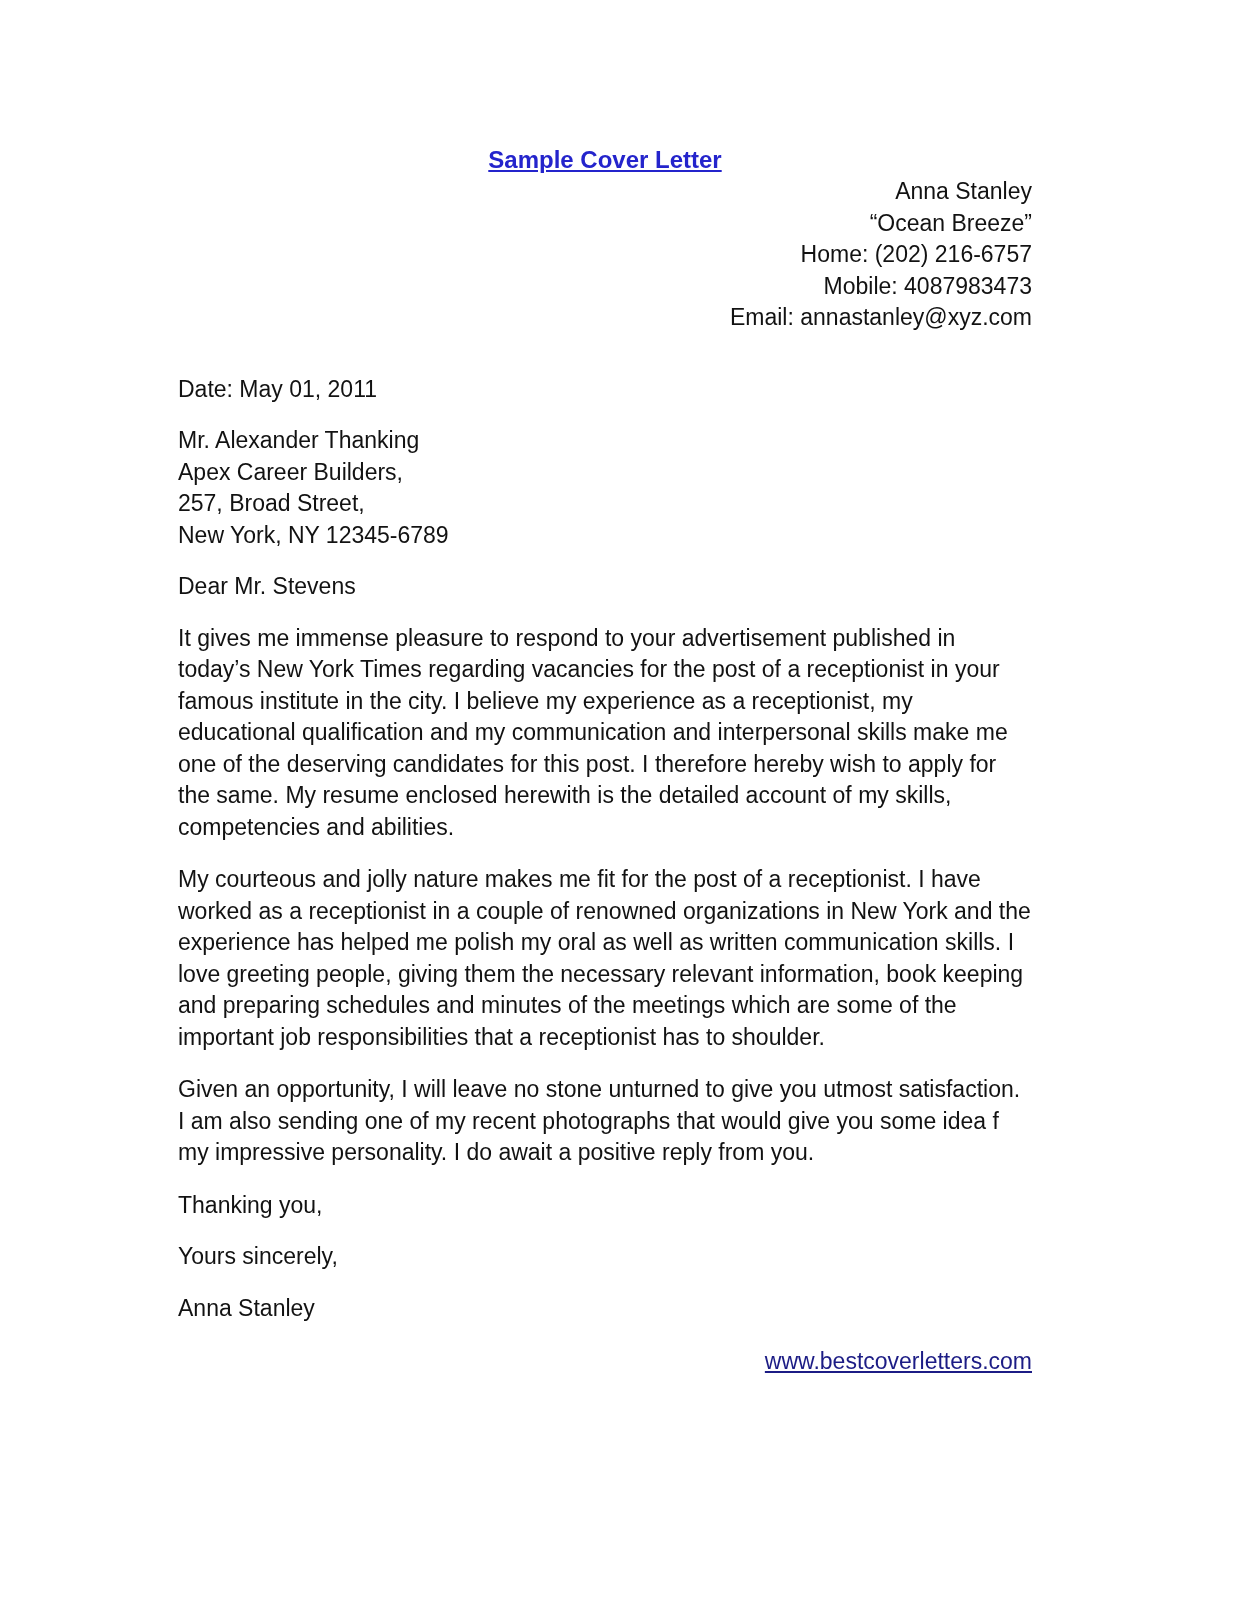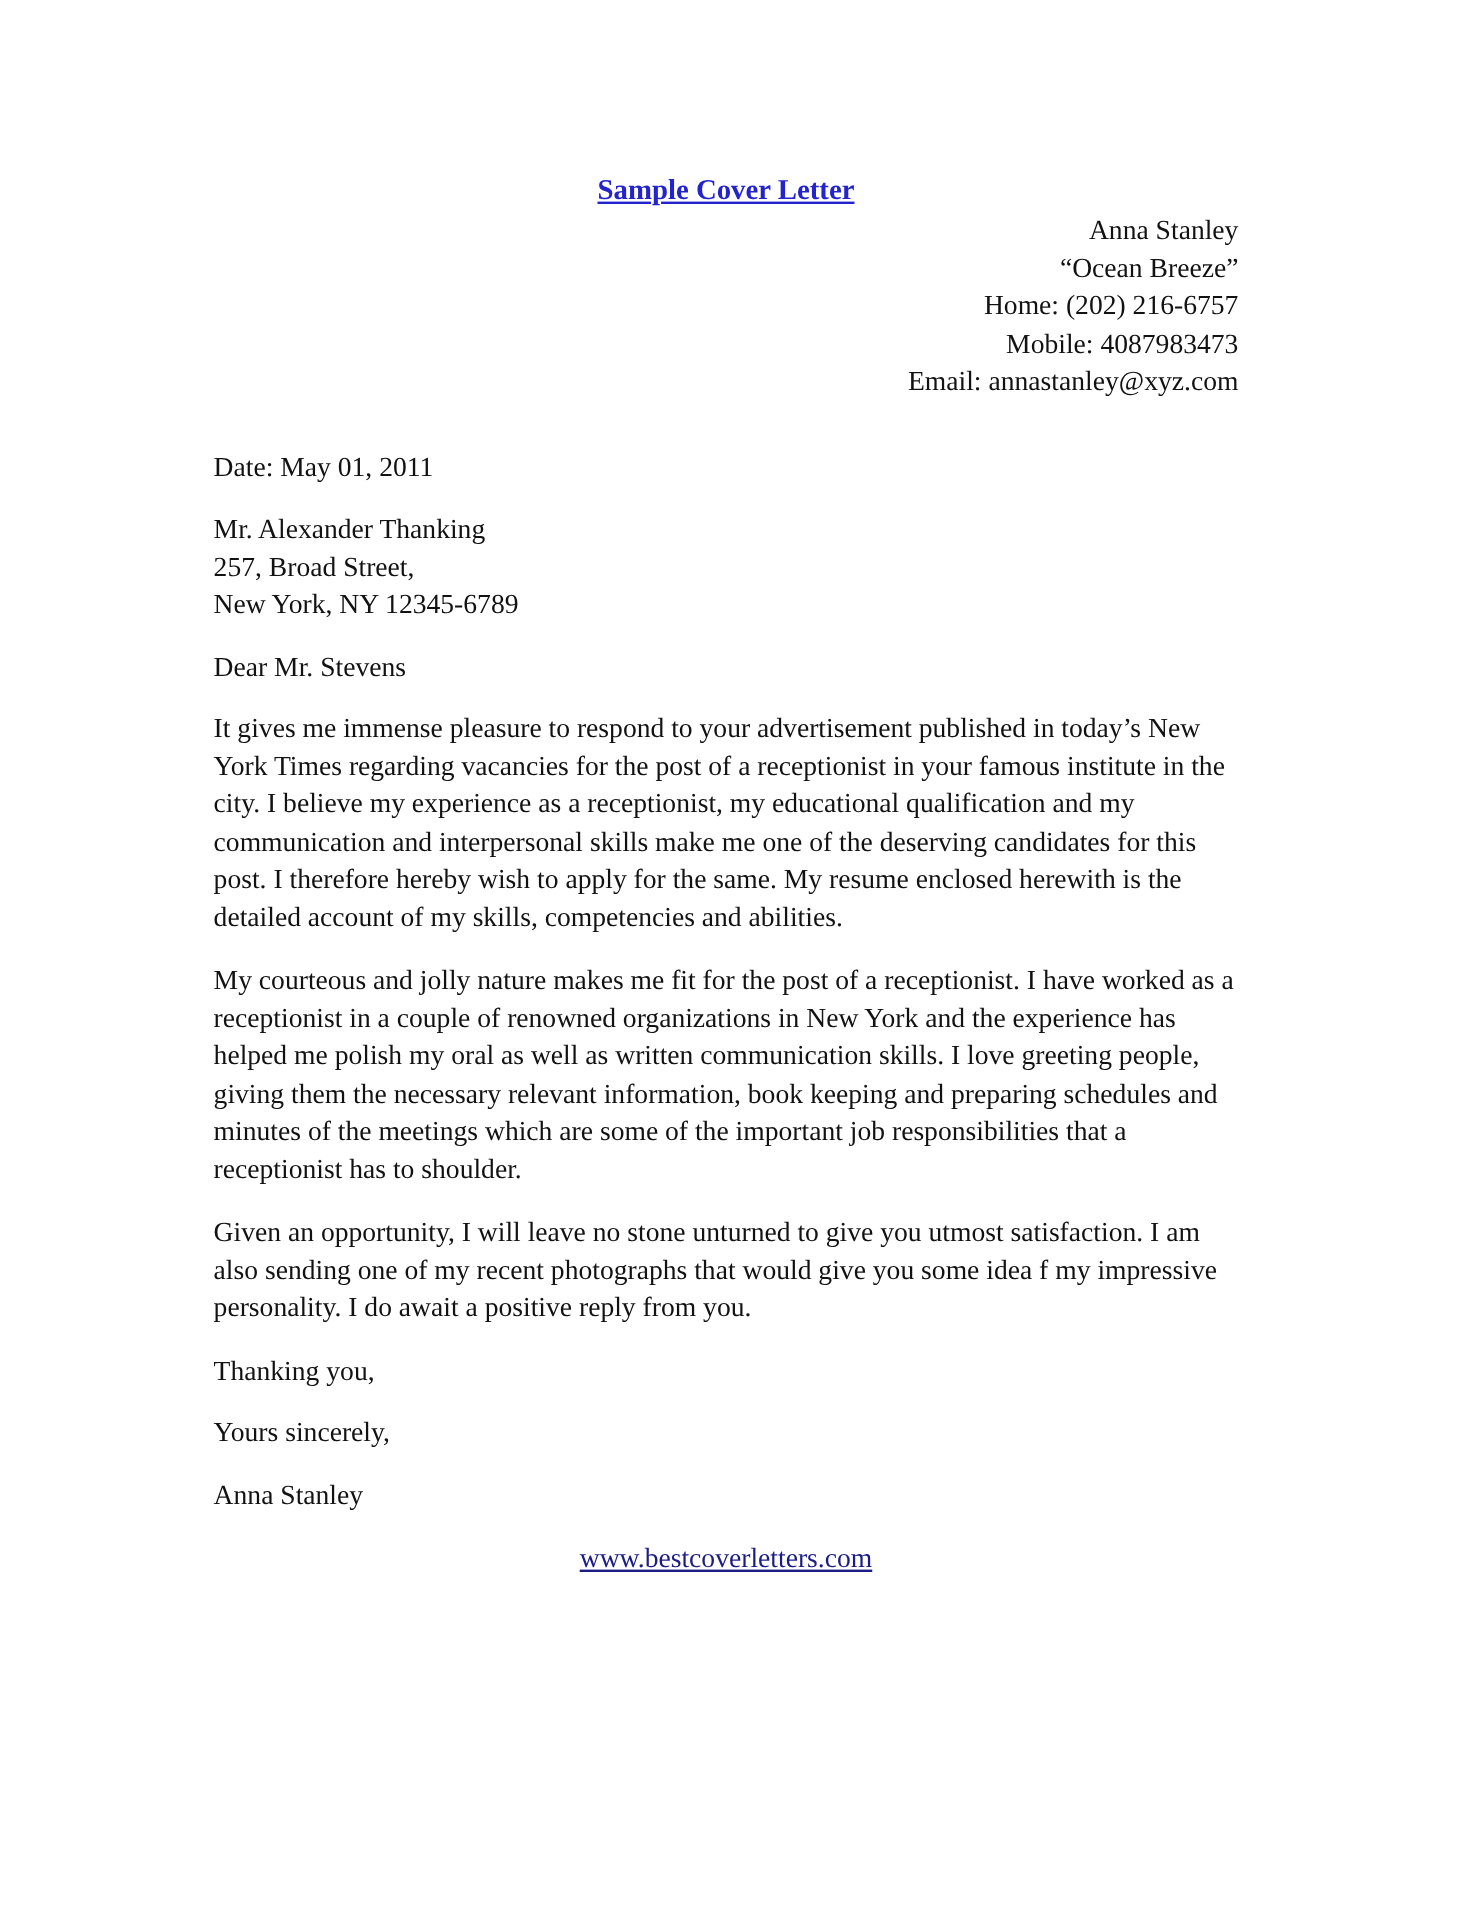--- a/index.html
+++ b/index.html
@@ -20,7 +20,7 @@
     height: 1600px;
     background: var(--page-background);
     padding: 143px 196px 0 178px;
-    font-family: Liberation Serif, serif;
+    font-family: Liberation Sans, sans-serif;
     font-size: 23px;
     line-height: 31.5px;
     color: var(--text-color);

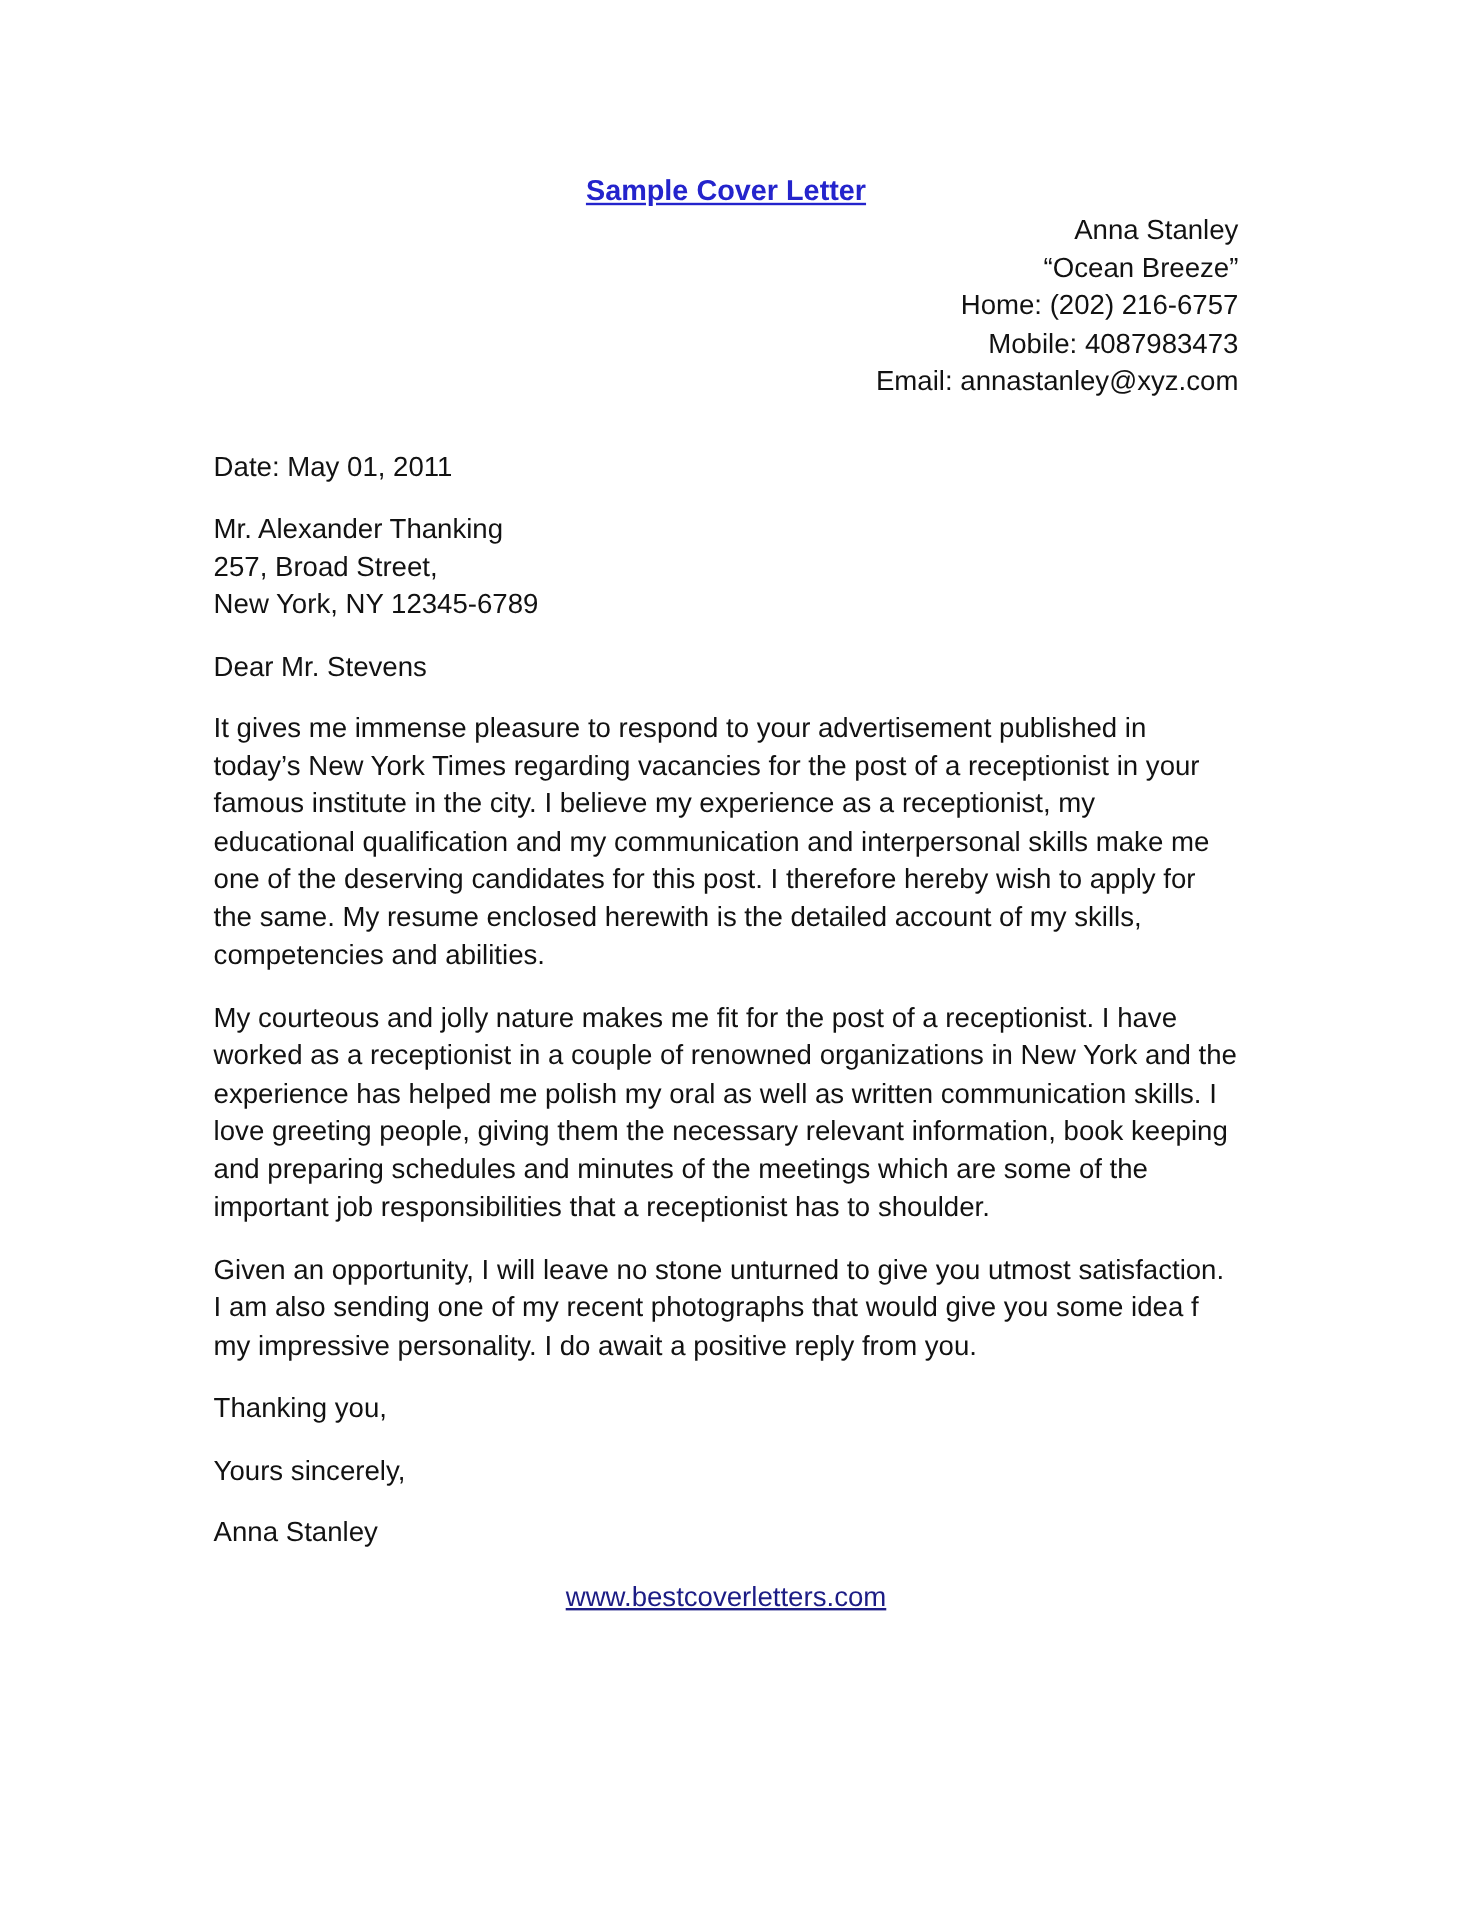--- a/index.html
+++ b/index.html
@@ -78,6 +78,7 @@
 
   <div class="recipient">
     <div>Mr. Alexander Thanking</div>
+    <div>Apex Career Builders,</div>
     <div>257, Broad Street,</div>
     <div>New York, NY 12345-6789</div>
   </div>

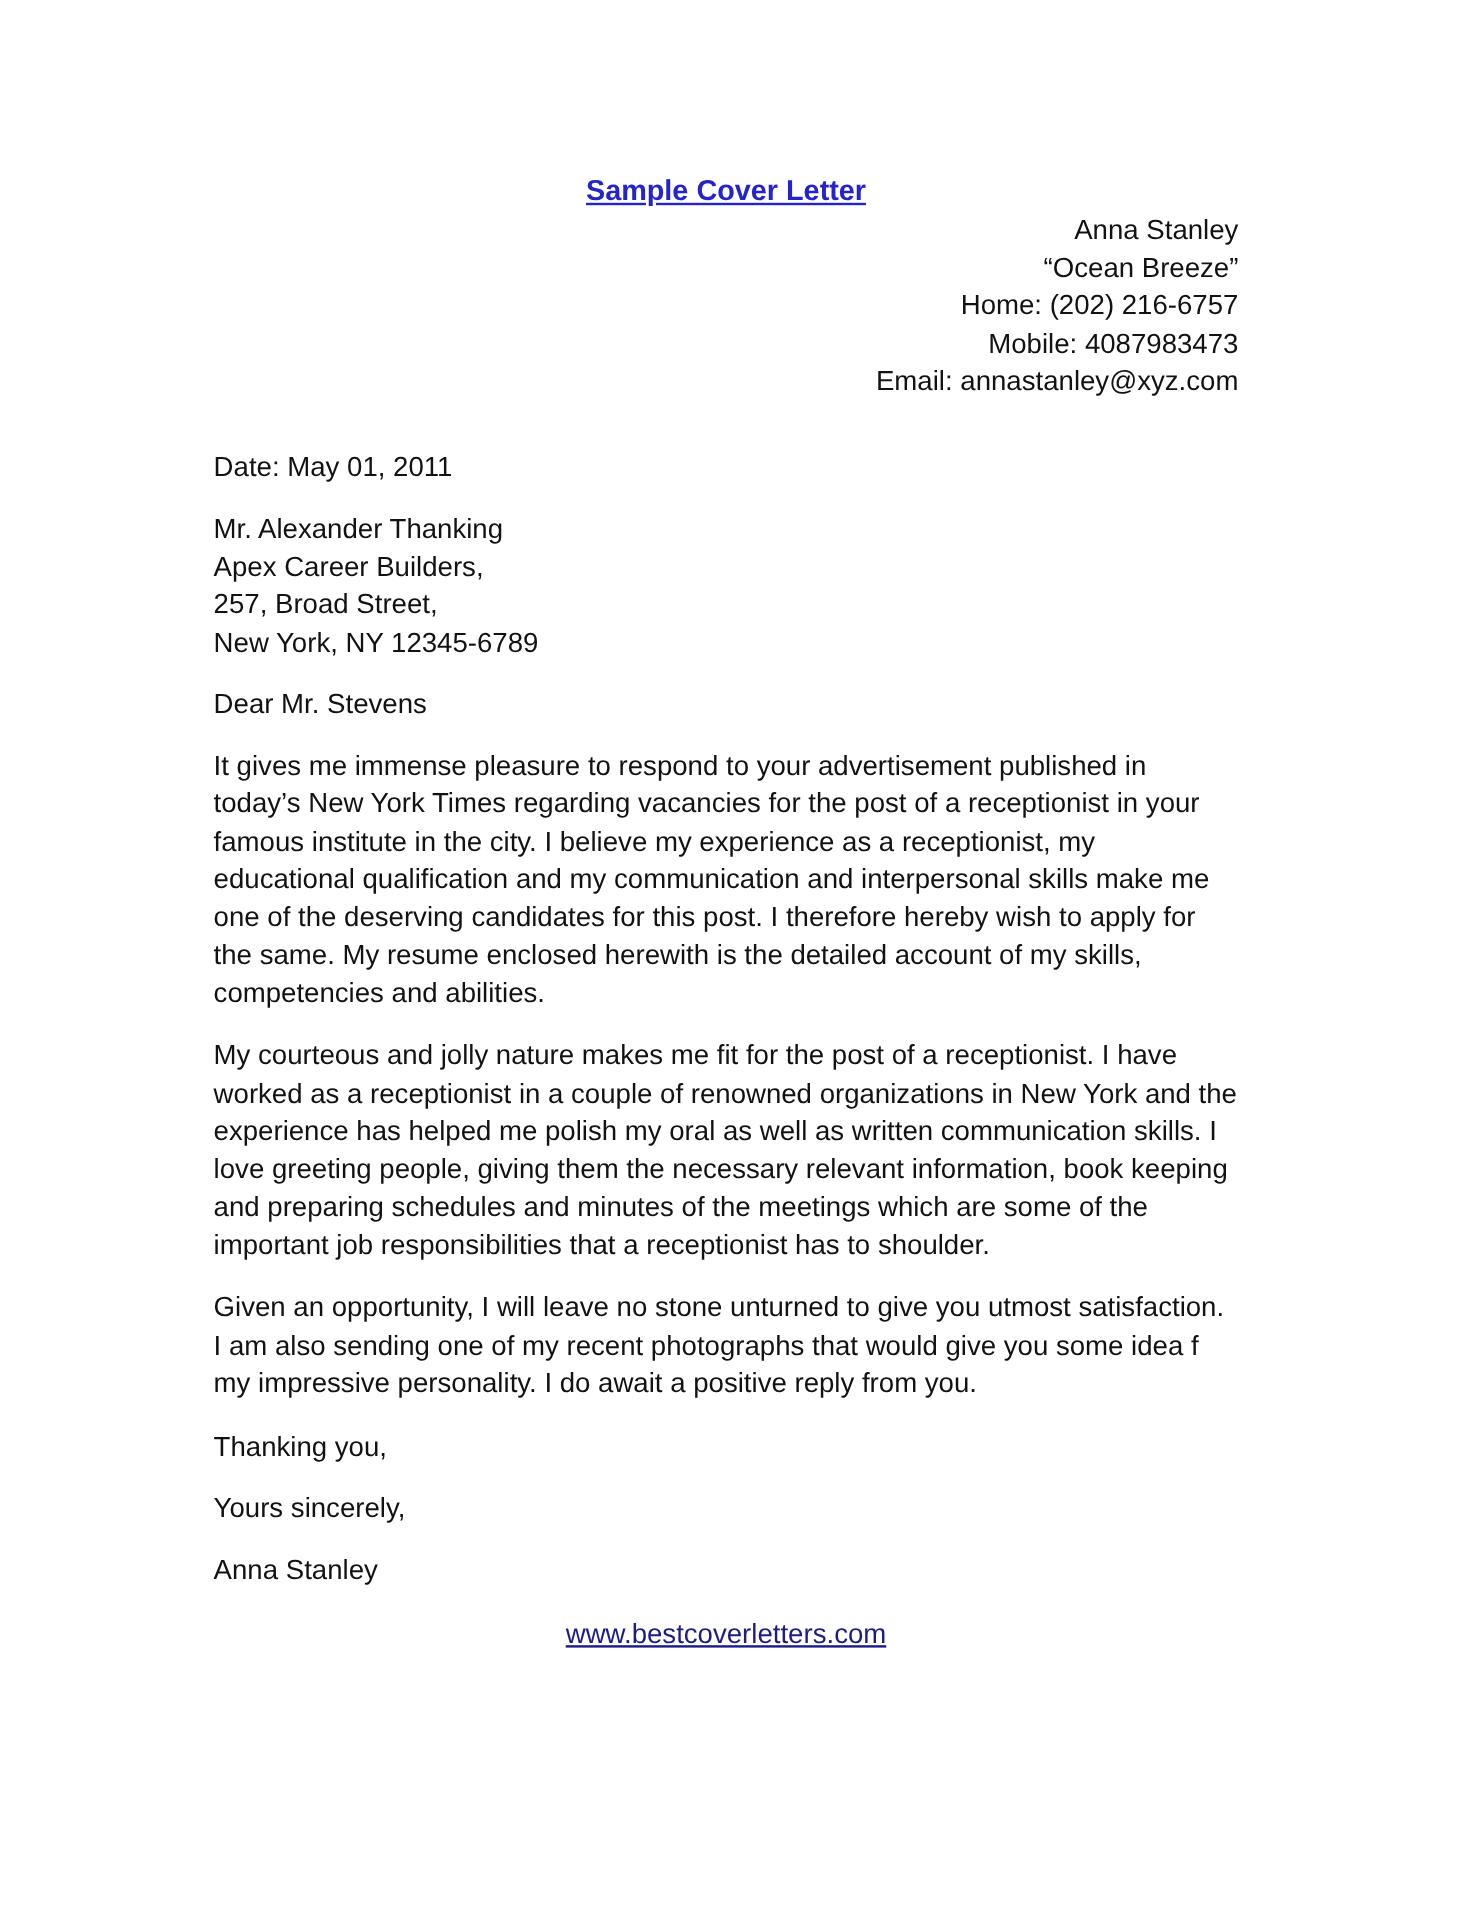--- a/index.html
+++ b/index.html
@@ -50,7 +50,7 @@
   .signoff-line { margin: 16px 0 20px 0; }
   .signature-name { margin: 0 0 22px 0; }
   .footer {
-    text-align: center;
+    text-align: right;
     margin: 0;
   }
   .footer a {

